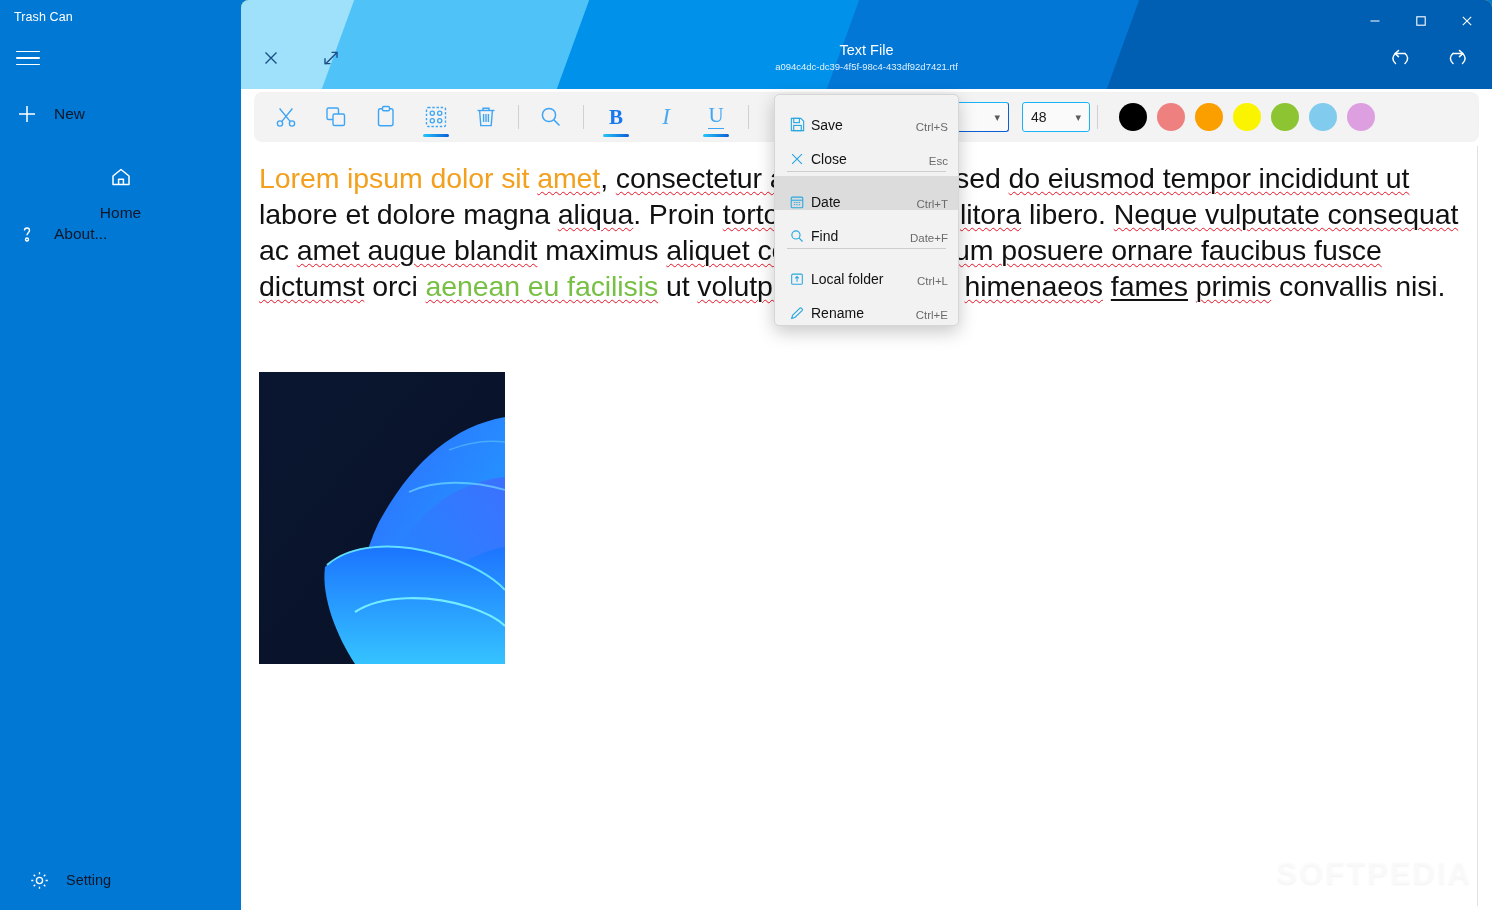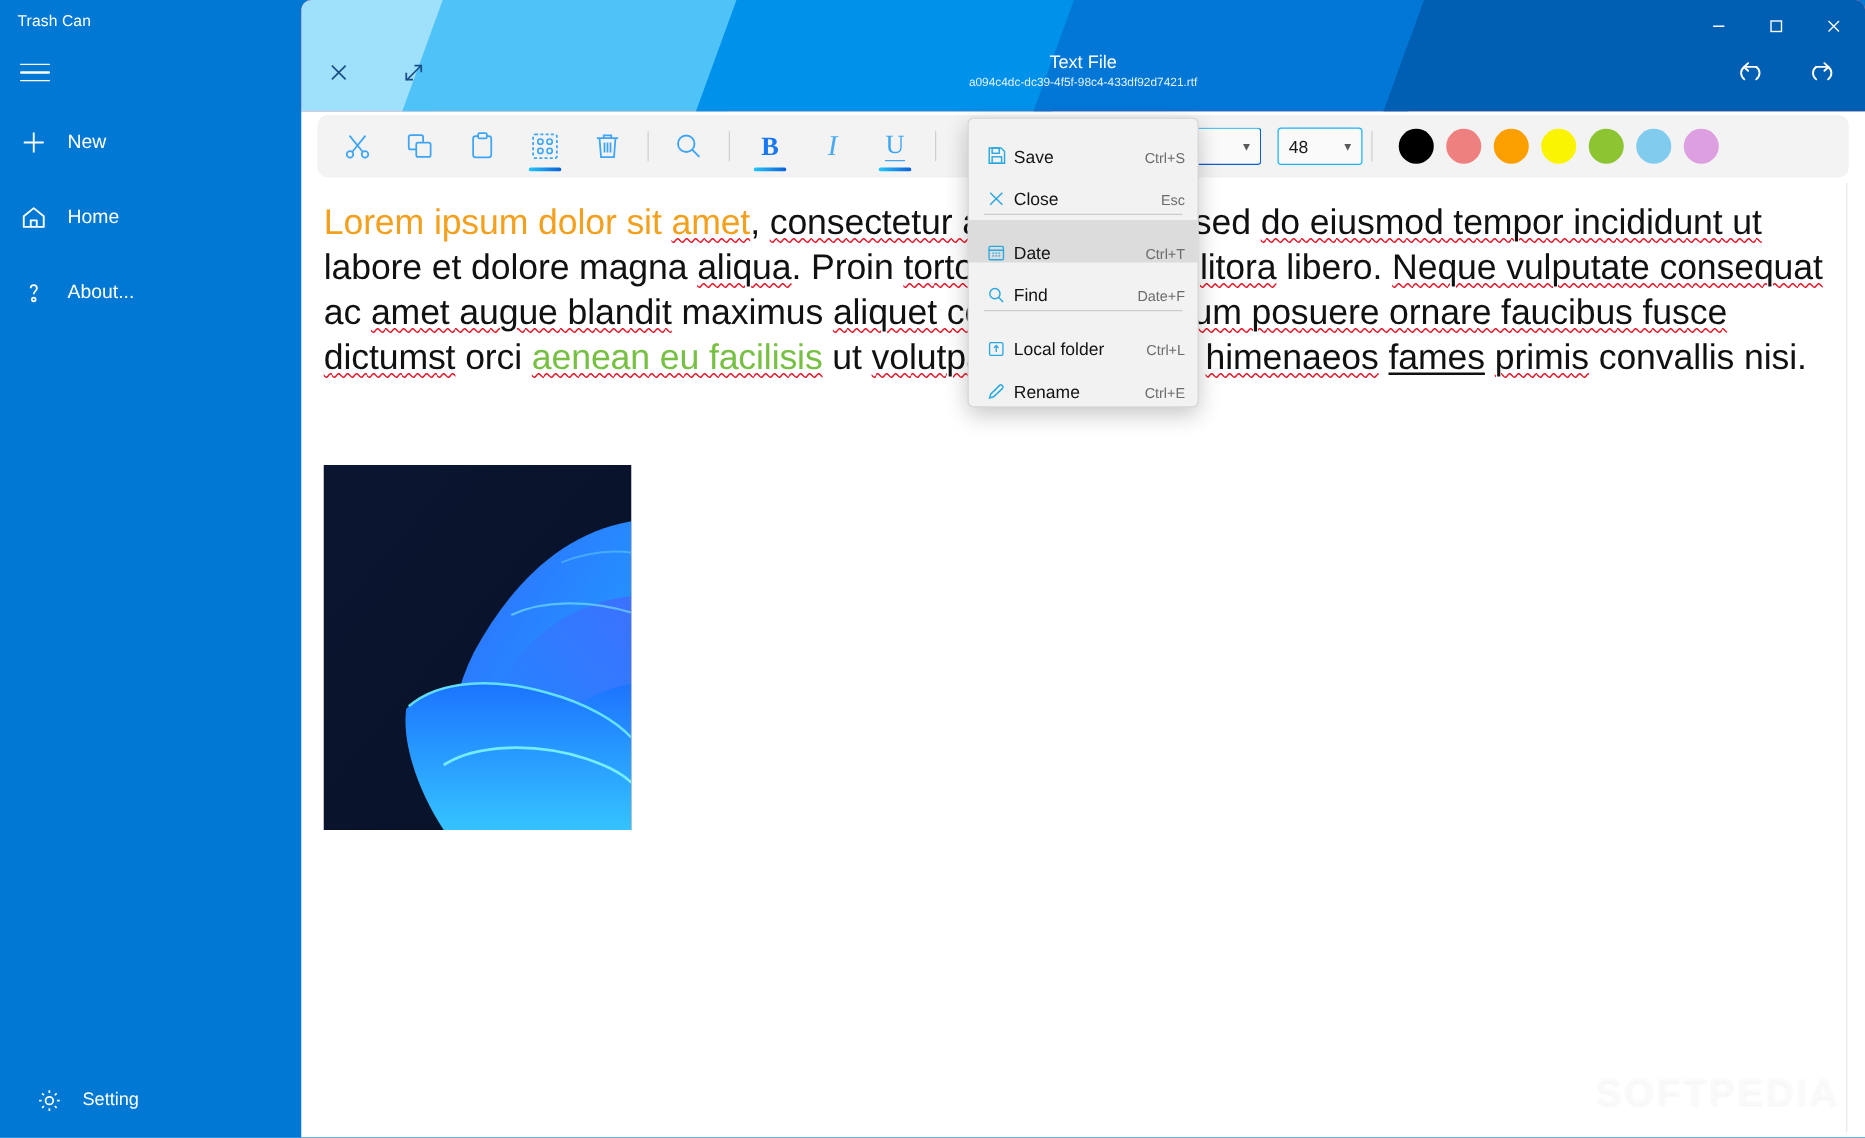--- a/index.html
+++ b/index.html
@@ -57,7 +57,7 @@
   
   .titlebar {
     position: relative; height: 89px; width: 100%;
-    background: #be185d; overflow: hidden;
+    background: #4d7c0f; overflow: hidden;
   }
   .band { position: absolute; top: -10px; height: 120px; }
   .b1 { left: -60px;  width: 180px; background: #9fe0fb; transform: skewX(-20deg); }

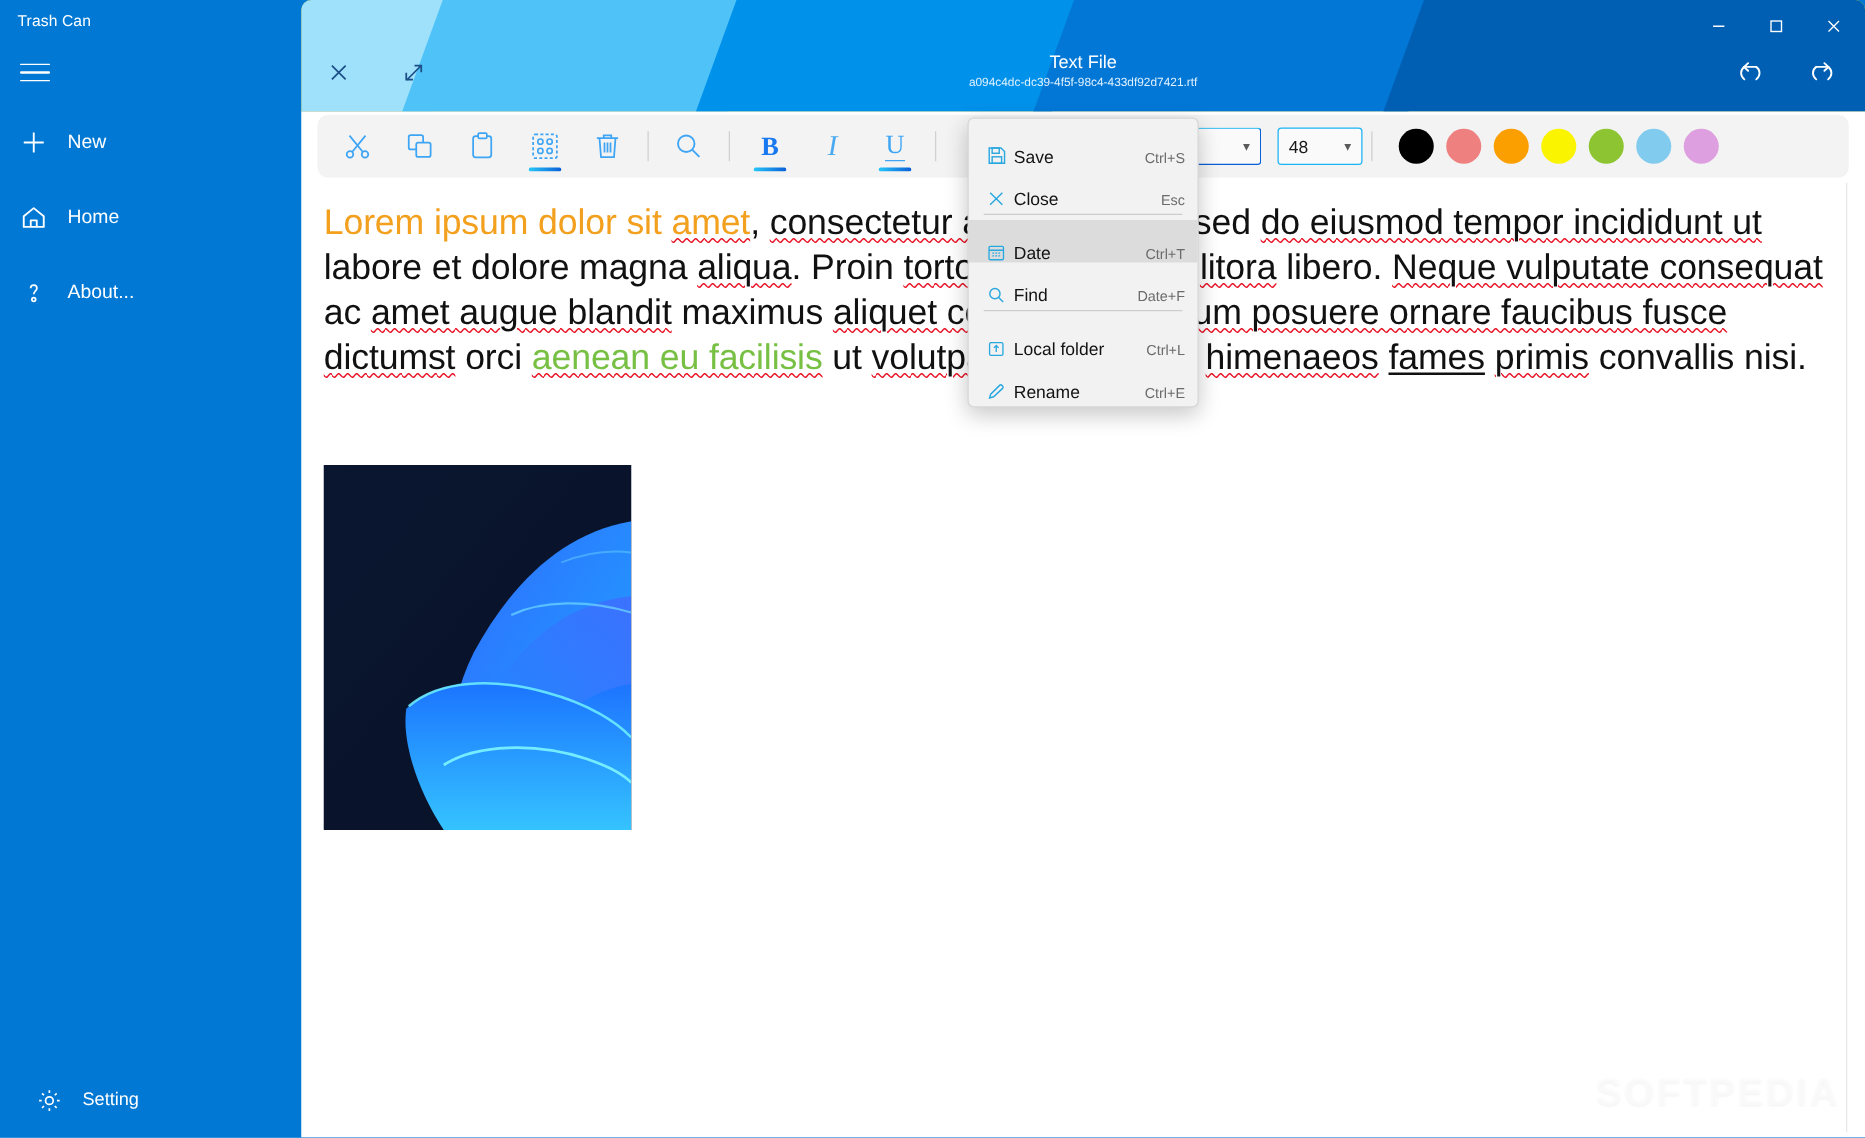--- a/index.html
+++ b/index.html
@@ -38,7 +38,7 @@
     width: 54px; display: flex; align-items: center; justify-content: center;
     flex: 0 0 54px;
   }
-  .nav-item .nav-lbl { font-size: 15.5px; color: #ffffff; }
+  .nav-item .nav-lbl { font-size: 15.5px; color: #0f172a; }
   .nav-new  { top: 90px; }
   .nav-home { top: 150px; }
   .nav-about{ top: 210px; }

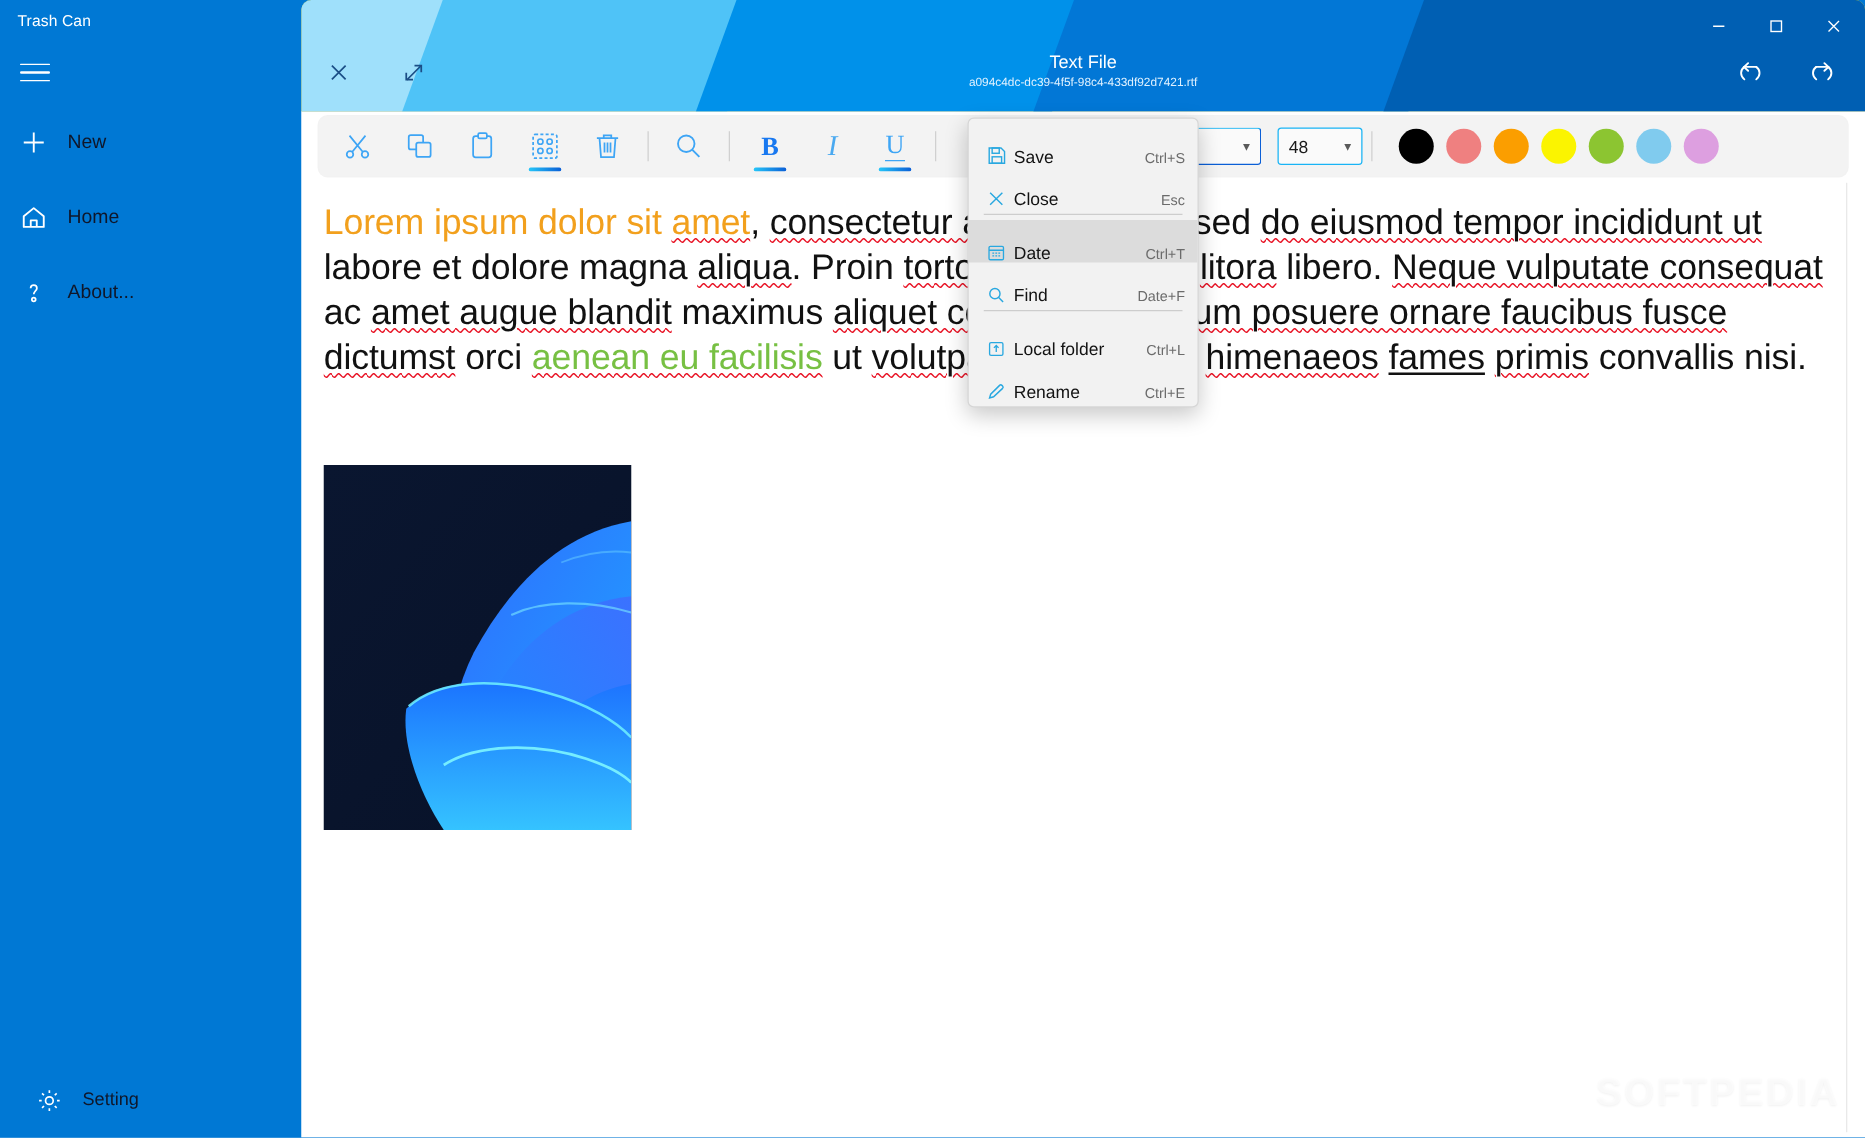--- a/index.html
+++ b/index.html
@@ -40,7 +40,7 @@
   }
   .nav-item .nav-lbl { font-size: 15.5px; color: #0f172a; }
   .nav-new  { top: 90px; }
-  .nav-home { top: 150px; }
+  .nav-home { top: 150px; flex-direction: column; }
   .nav-about{ top: 210px; }
   .nav-setting { top: 856px; margin-left: 12px; }
   .nav-setting .nav-lbl { font-size: 14.5px; }

